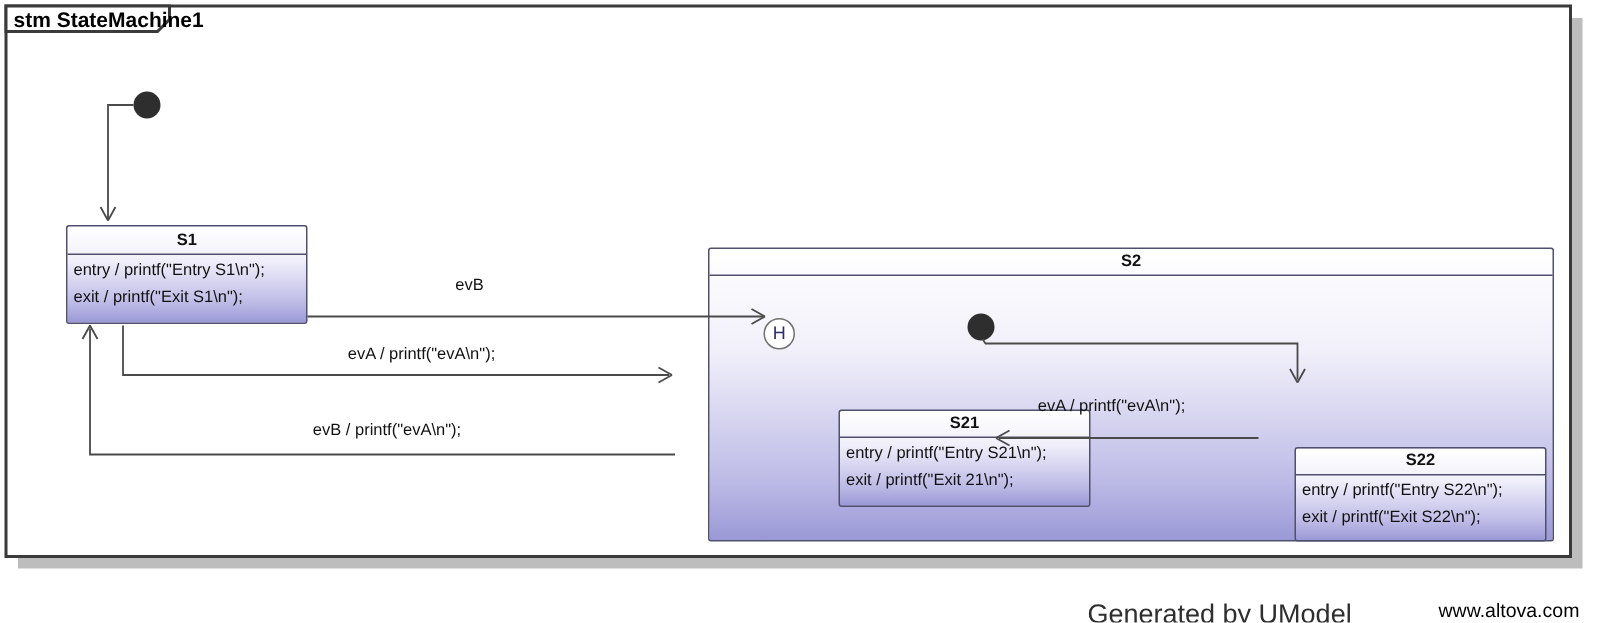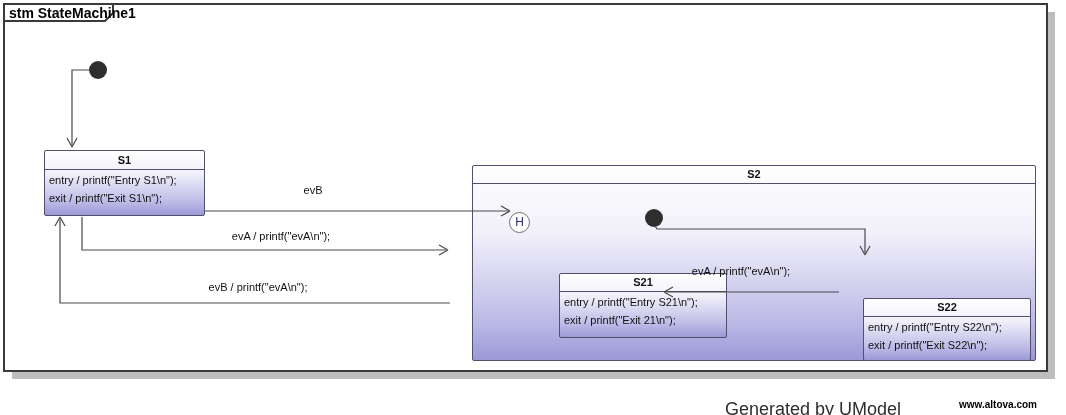--- a/index.html
+++ b/index.html
@@ -47,7 +47,7 @@
            font-size:12px;color:#2d2d6b;}
 
   .footer-gen{position:absolute;left:725px;top:399px;font-size:18px;color:#2e2e2e;z-index:2;}
-  .footer-site{position:absolute;left:959px;top:399px;font-size:10px;font-weight:bold;color:#000;z-index:2;}
+  .footer-site{position:absolute;left:959px;top:399px;font-size:13px;font-weight:normal;color:#000;z-index:2;}
 </style>
 </head>
 <body>

